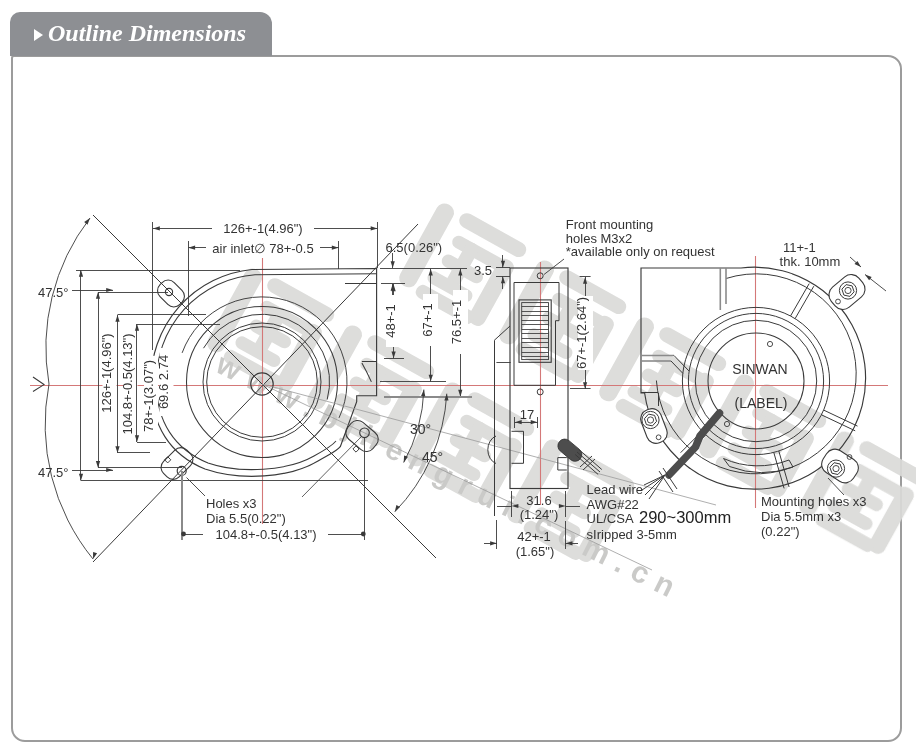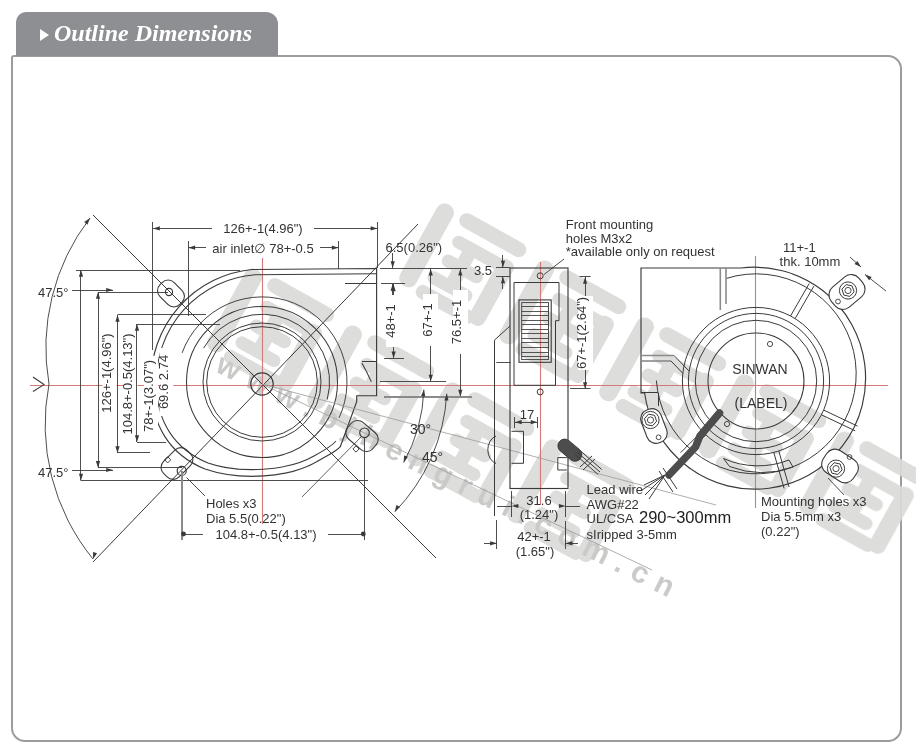--- a/index.html
+++ b/index.html
@@ -4,7 +4,7 @@
 <style>
 html,body { margin:0; padding:0; background:#fff; width:916px; height:754px; overflow:hidden; }
 #page { position:relative; width:916px; height:754px; font-family:"Liberation Sans", sans-serif; }
-#tab { position:absolute; left:16px; top:12px; width:262px; height:44px; background:#8d8f93;
+#tab { position:absolute; left:10px; top:12px; width:262px; height:44px; background:#8d8f93;
        border-radius:10px 12px 0 0; }
 #tab .t { position:absolute; left:38px; top:8px; color:#fff; font-family:"Liberation Serif", serif;
           font-style:italic; font-weight:bold; font-size:24px; letter-spacing:0px; }

